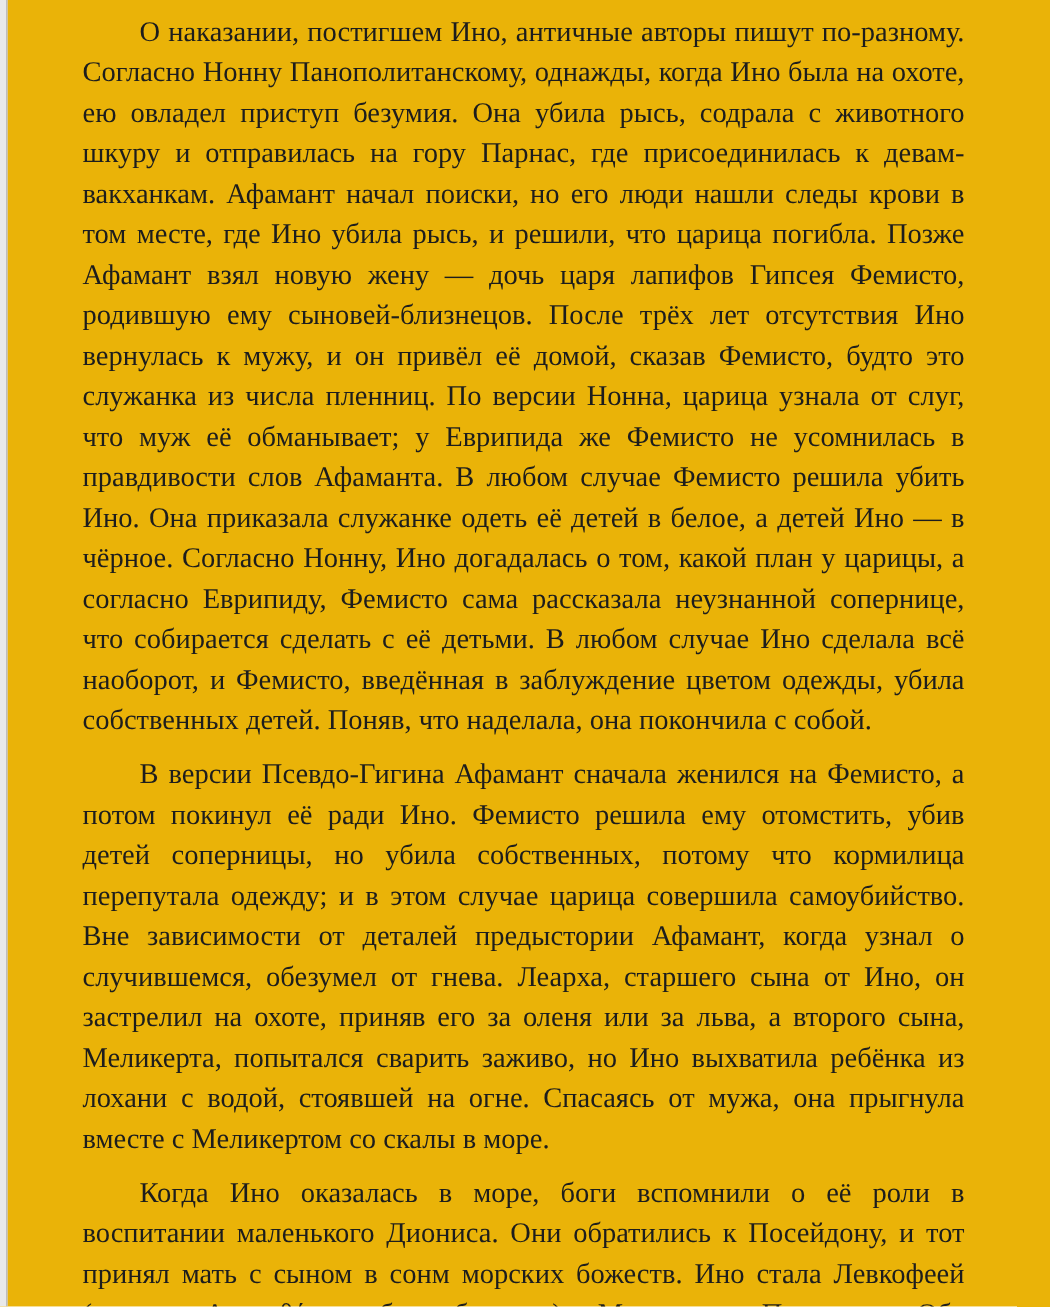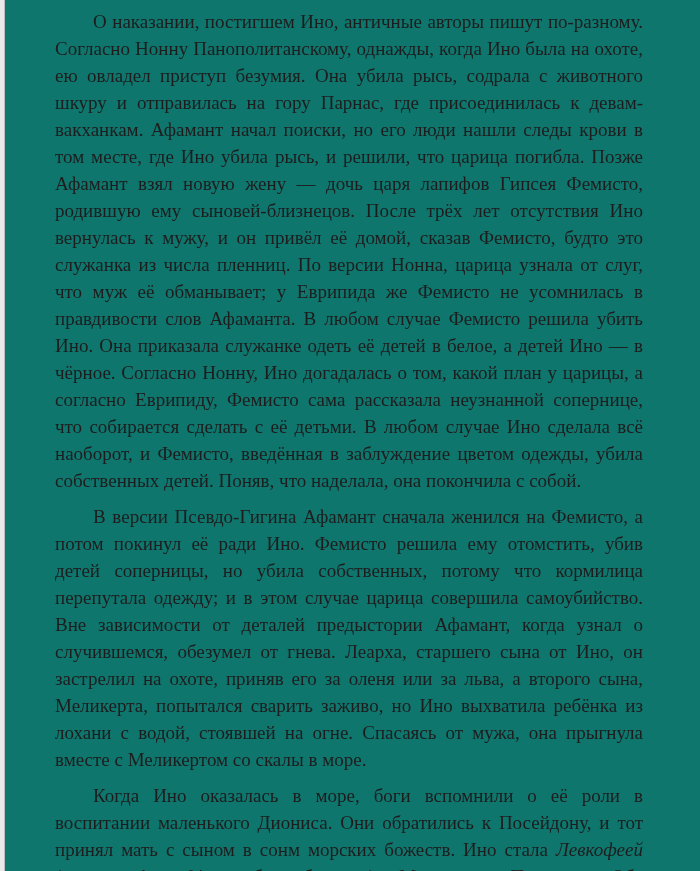--- a/index.html
+++ b/index.html
@@ -53,7 +53,7 @@
 </head>
 <body>
 
-<div class="page" style="background: #0f766e;">
+<div class="page" style="background: #eab308;">
   <div class="edge-strip" style="background: rgb(233, 233, 233); border-right-color: rgb(189, 189, 189);"></div>
   <main class="content" style="color: rgb(29, 29, 29);">
       <p class="para"><span class="seg-normal">О наказании, постигшем Ино, античные авторы пишут по-разному. Согласно Нонну Панополитанскому, однажды, когда Ино была на охоте, ею овладел приступ безумия. Она убила рысь, содрала с животного шкуру и отправилась на гору Парнас, где присоединилась к девам-вакханкам. Афамант начал поиски, но его люди нашли следы крови в том месте, где Ино убила рысь, и решили, что царица погибла. Позже Афамант взял новую жену — дочь царя лапифов Гипсея Фемисто, родившую ему сыновей-близнецов. После трёх лет отсутствия Ино вернулась к мужу, и он привёл её домой, сказав Фемисто, будто это служанка из числа пленниц. По версии Нонна, царица узнала от слуг, что муж её обманывает; у Еврипида же Фемисто не усомнилась в правдивости слов Афаманта. В любом случае Фемисто решила убить Ино. Она приказала служанке одеть её детей в белое, а детей Ино — в чёрное. Согласно Нонну, Ино догадалась о том, какой план у царицы, а согласно Еврипиду, Фемисто сама рассказала неузнанной сопернице, что собирается сделать с её детьми. В любом случае Ино сделала всё наоборот, и Фемисто, введённая в заблуждение цветом одежды, убила собственных детей. Поняв, что наделала, она покончила с собой.</span></p>

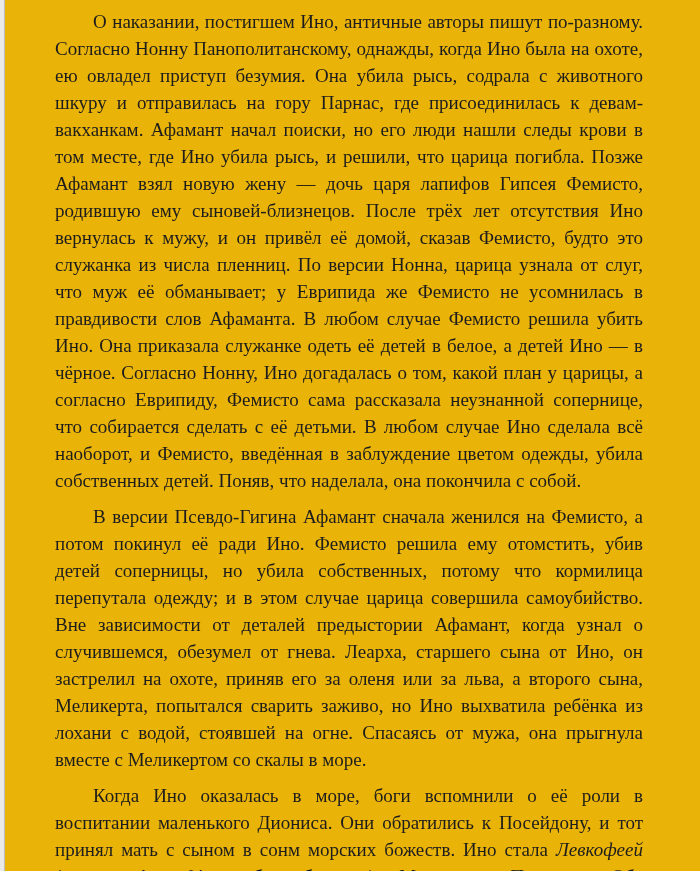--- a/index.html
+++ b/index.html
@@ -47,7 +47,6 @@
     margin-bottom: 0;
   }
   .seg-italic {
-    font-style: italic;
   }
 </style>
 </head>

